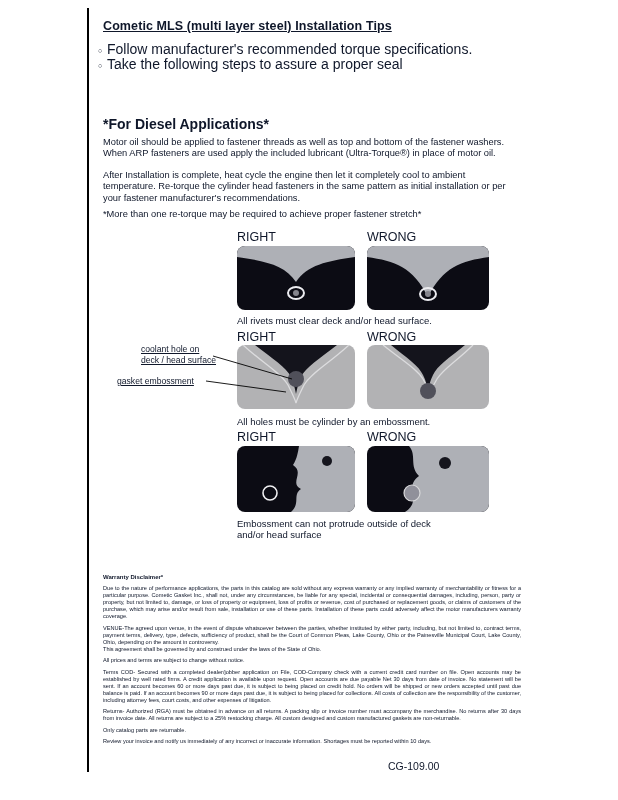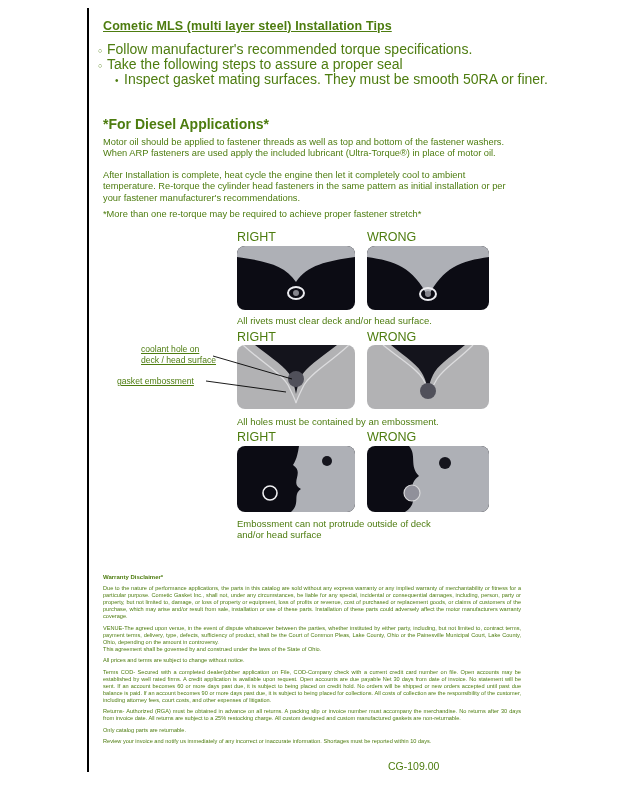--- a/index.html
+++ b/index.html
@@ -4,7 +4,7 @@
 <style>
   html,body{margin:0;padding:0;background:#e8e8e8;}
   #page{position:relative;width:618px;height:800px;background:#ffffff;overflow:hidden;
-        font-family:"Liberation Sans", sans-serif;color:#4d7c0f;}
+        font-family:"Liberation Sans", sans-serif;color:#0f172a;}
   .vrule{position:absolute;left:87px;top:8px;width:2px;height:764px;background:#000;}
   .title{position:absolute;left:103px;top:19px;margin:0;font-size:12.5px;font-weight:bold;
          text-decoration:underline;letter-spacing:.1px;}

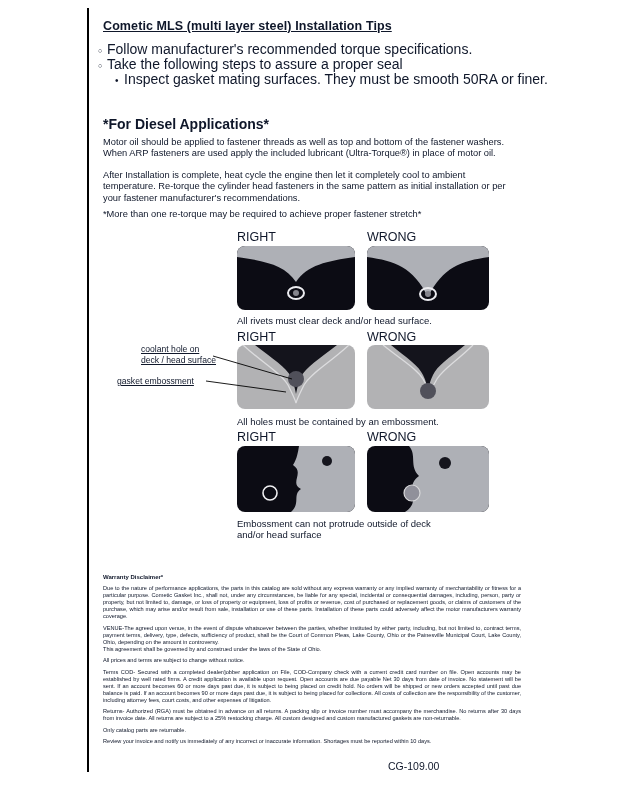--- a/index.html
+++ b/index.html
@@ -42,7 +42,6 @@
   <div class="tips">
     <div class="tip"><span class="m o"></span><span>Follow manufacturer's recommended torque specifications.</span></div>
     <div class="tip"><span class="m o"></span><span>Take the following steps to assure a proper seal</span></div>
-    <div class="tip sub"><span class="m d"></span><span>Inspect gasket mating surfaces.  They must be smooth 50RA or finer.</span></div>
   </div>
 
   <h2 class="diesel-h">*For Diesel Applications*</h2>

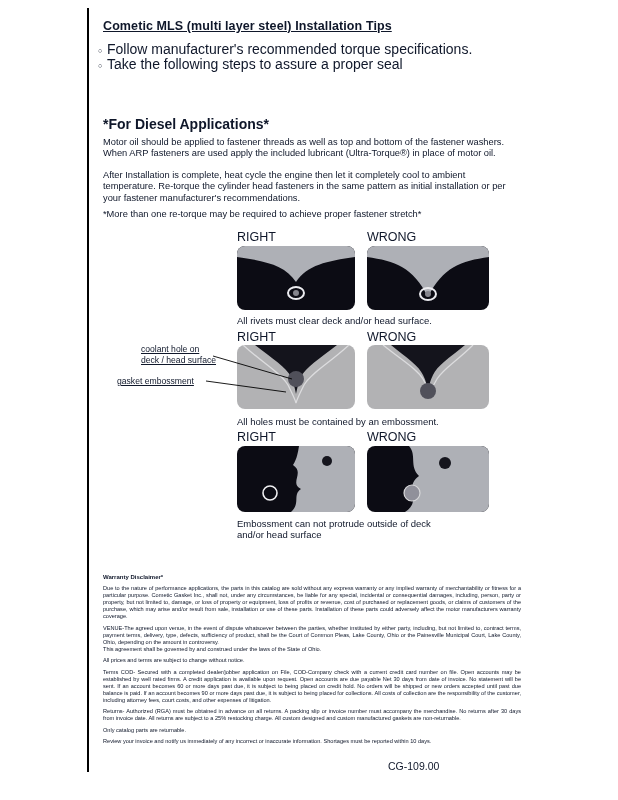--- a/index.html
+++ b/index.html
@@ -113,7 +113,7 @@
       <circle cx="61" cy="46" r="8" fill="#50505a"></circle>
     </g>
   </svg>
-  <div class="caption" style="left:237px;top:416px">All holes must be contained by an embossment.</div>
+  <div class="caption" style="left:237px;top:416px">All holes must be cylinder by an embossment.</div>
 
   <div class="dg-label" style="left:237px;top:430px;width:118px">RIGHT</div>
   <div class="dg-label" style="left:367px;top:430px;width:122px">WRONG</div>

